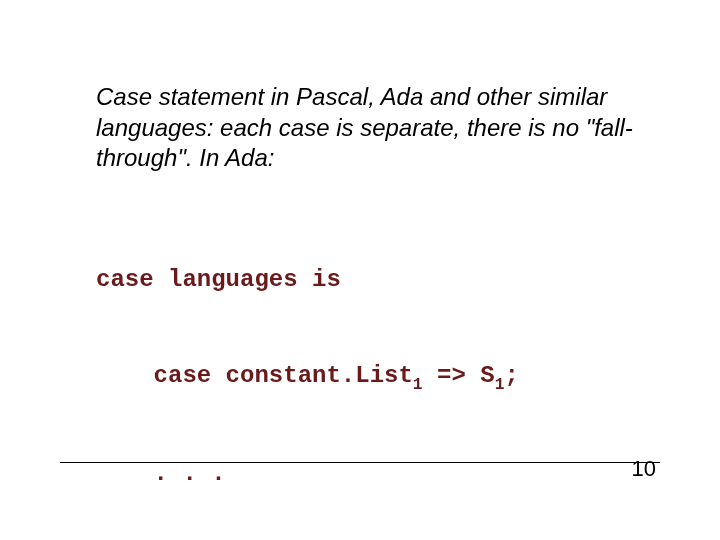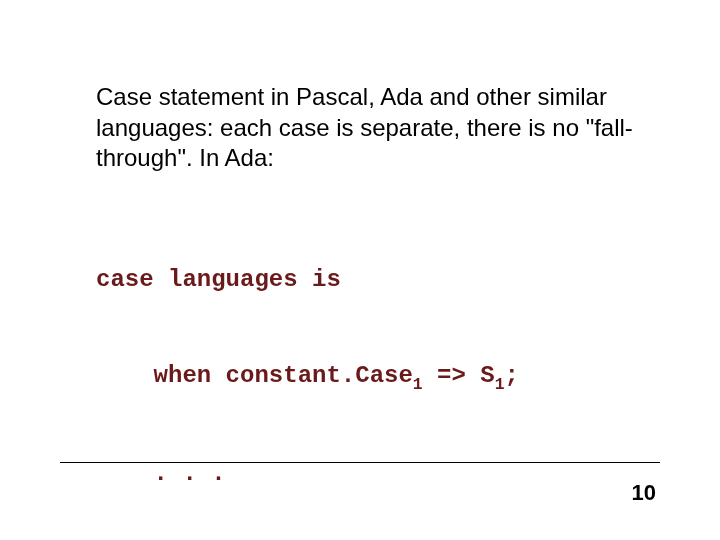--- a/index.html
+++ b/index.html
@@ -25,6 +25,7 @@
     font-size: 24px;
     line-height: 1.28;
     color: #000000;
+    font-style: italic;
   }
   .code-block {
     position: absolute;

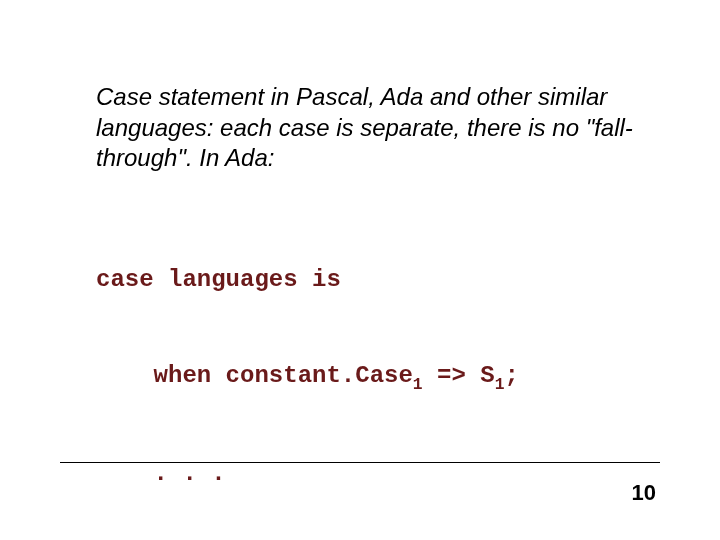--- a/index.html
+++ b/index.html
@@ -67,7 +67,7 @@
 
   <div class="code-block">
     <span class="code-line">case languages is</span>
-    <span class="code-line"><span>    when constant.Case</span><span class="sub">1</span><span> =&gt; S</span><span class="sub">1</span><span>;</span></span>
+    <span class="code-line"><span>    case constant.List</span><span class="sub">1</span><span> =&gt; S</span><span class="sub">1</span><span>;</span></span>
     <span class="code-line">    . . .</span>
     
     

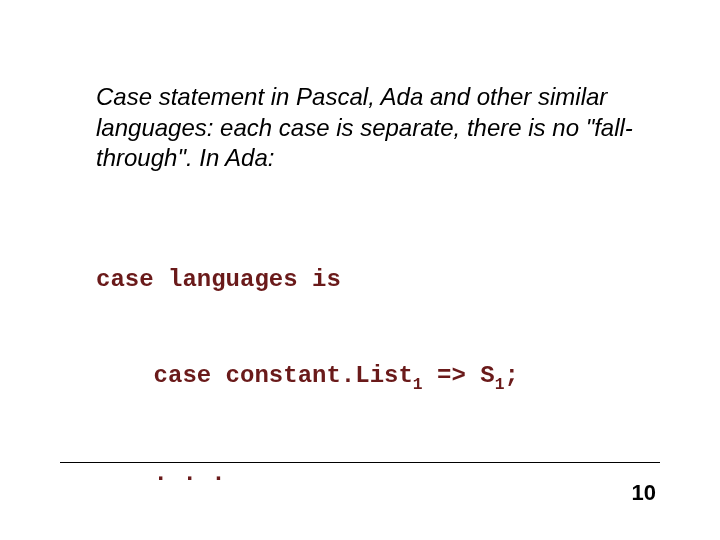--- a/index.html
+++ b/index.html
@@ -52,10 +52,9 @@
   .page-num {
     position: absolute;
     right: 64px;
-    top: 480px;
+    top: 456px;
     font-size: 22px;
     color: #000;
-    font-weight: bold;
   }
 </style>
 </head>

